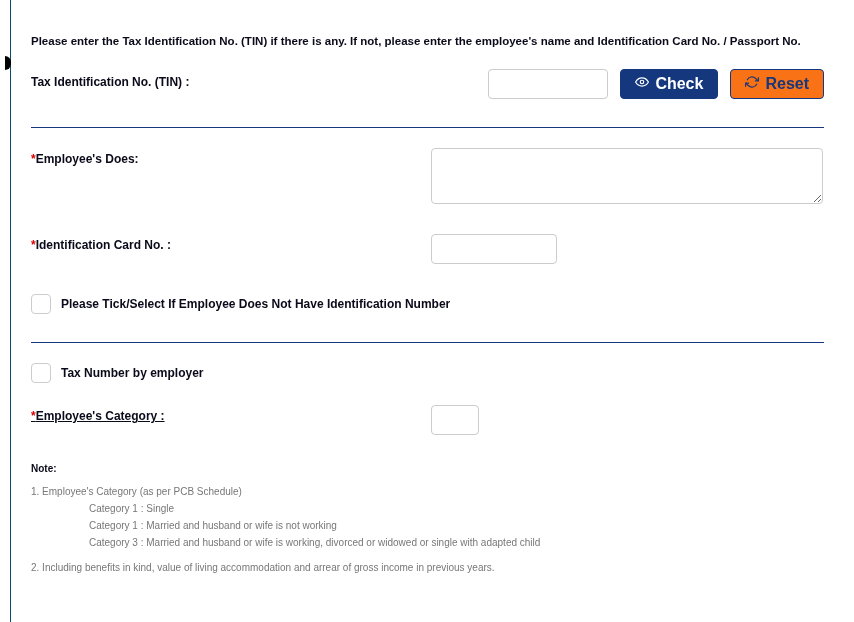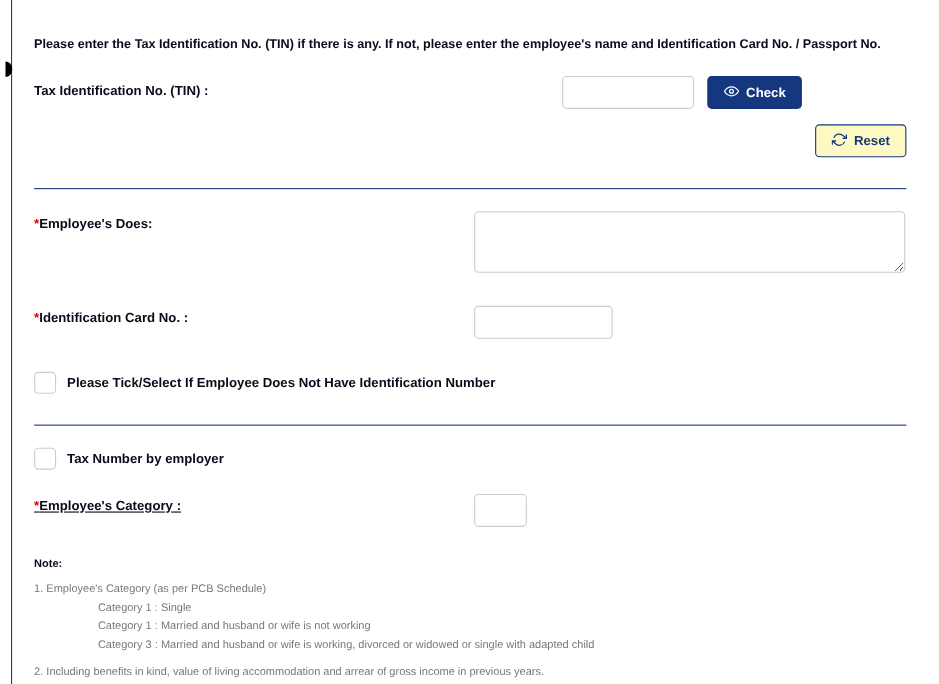--- a/index.html
+++ b/index.html
@@ -47,7 +47,7 @@
   .btn {
     display: inline-flex; align-items: center; gap: 6px;
     height: 30px; padding: 0 14px;
-    border-radius: 4px; font-weight: bold; font-size: 12px;
+    border-radius: 4px; font-weight: bold; font-size: 16px;
     cursor: pointer;
   }
   .btn-primary { background: #14377d; color: #fff; border: 1px solid #14377d; }

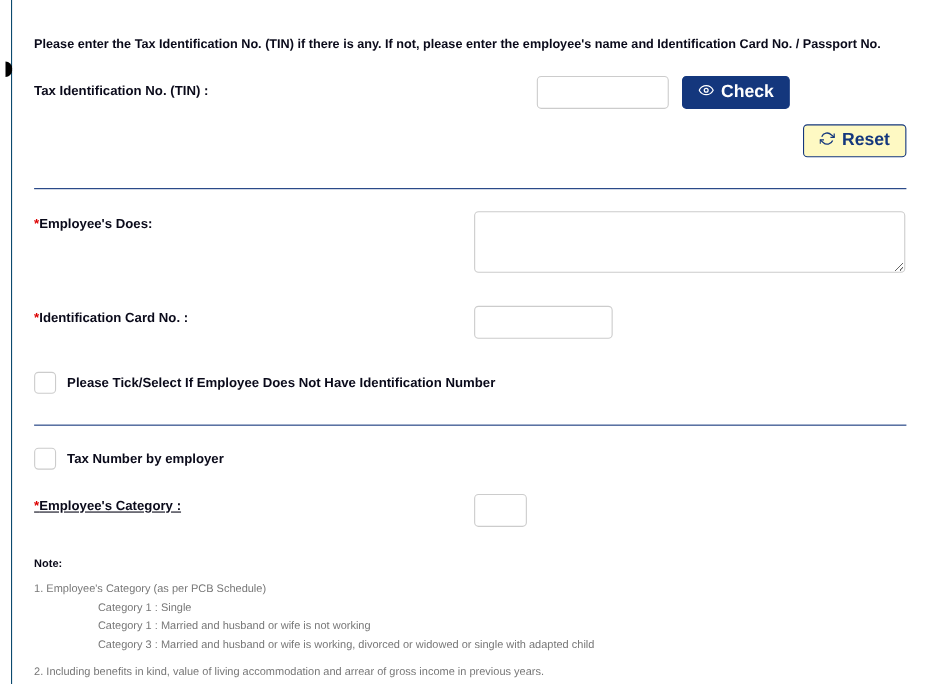--- a/index.html
+++ b/index.html
@@ -51,7 +51,7 @@
     cursor: pointer;
   }
   .btn-primary { background: #14377d; color: #fff; border: 1px solid #14377d; }
-  .btn-outline { background: #fef9c3; color: #14377d; border: 1px solid #14377d; margin-top: 44px; }
+  .btn-outline { background: #f97316; color: #14377d; border: 1px solid #14377d; }
   .btn svg { width: 14px; height: 14px; }
   hr.sep {
     border: none; border-top: 1px solid #14377d;

